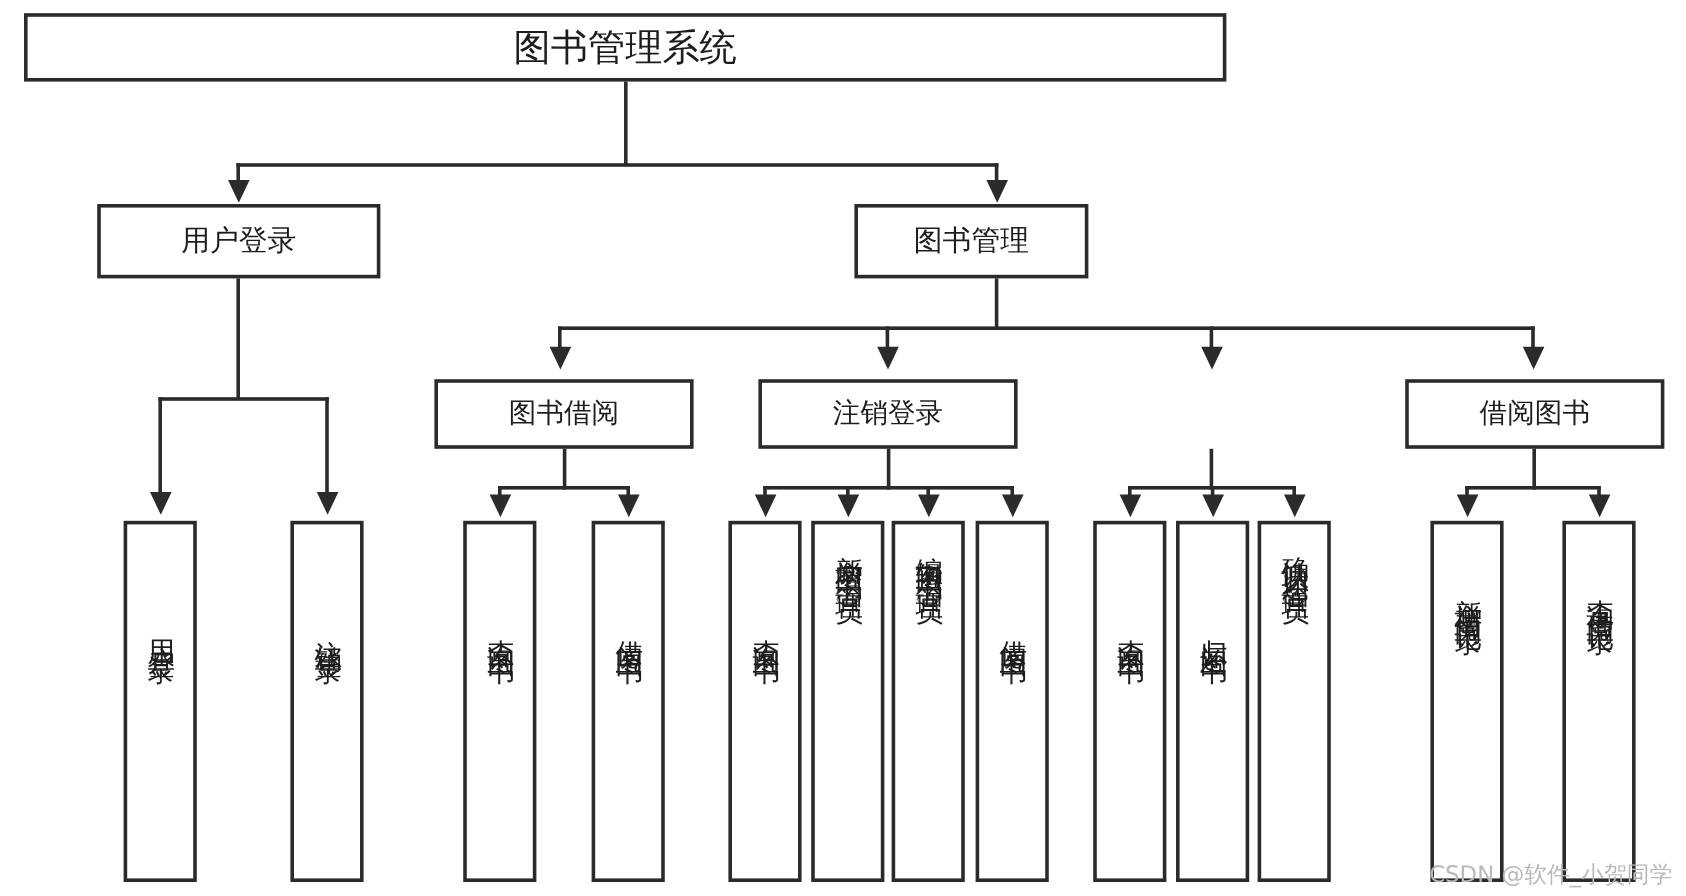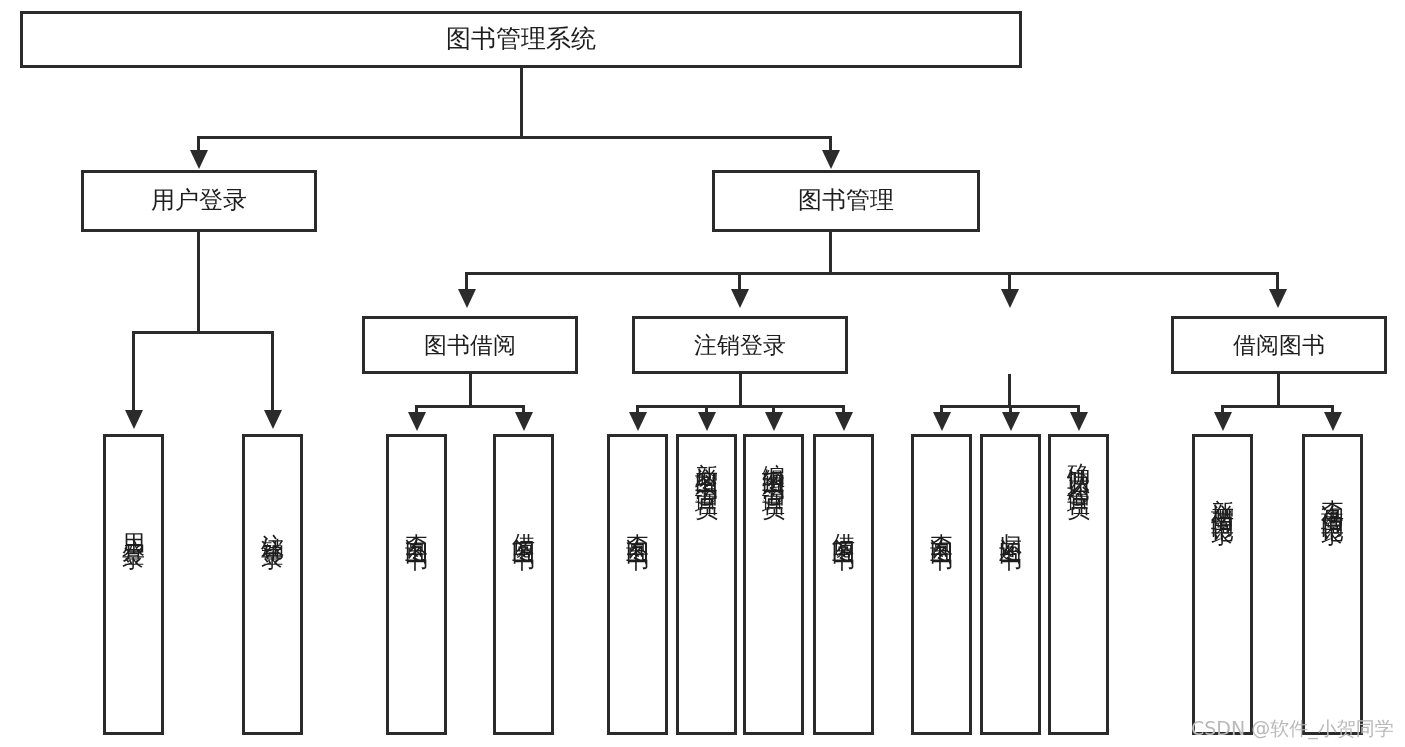--- a/index.html
+++ b/index.html
@@ -29,7 +29,7 @@
     line-height:1.15;
     color:#1d1d1d;
   }
-  .node.root{font-size:25px;font-family:Liberation Serif, serif;}
+  .node.root{font-size:31px;font-family:Liberation Serif, serif;}
   .node.lvl2{font-size:24px;}
   .node.lvl3{font-size:23px;}
   .node.leaf{

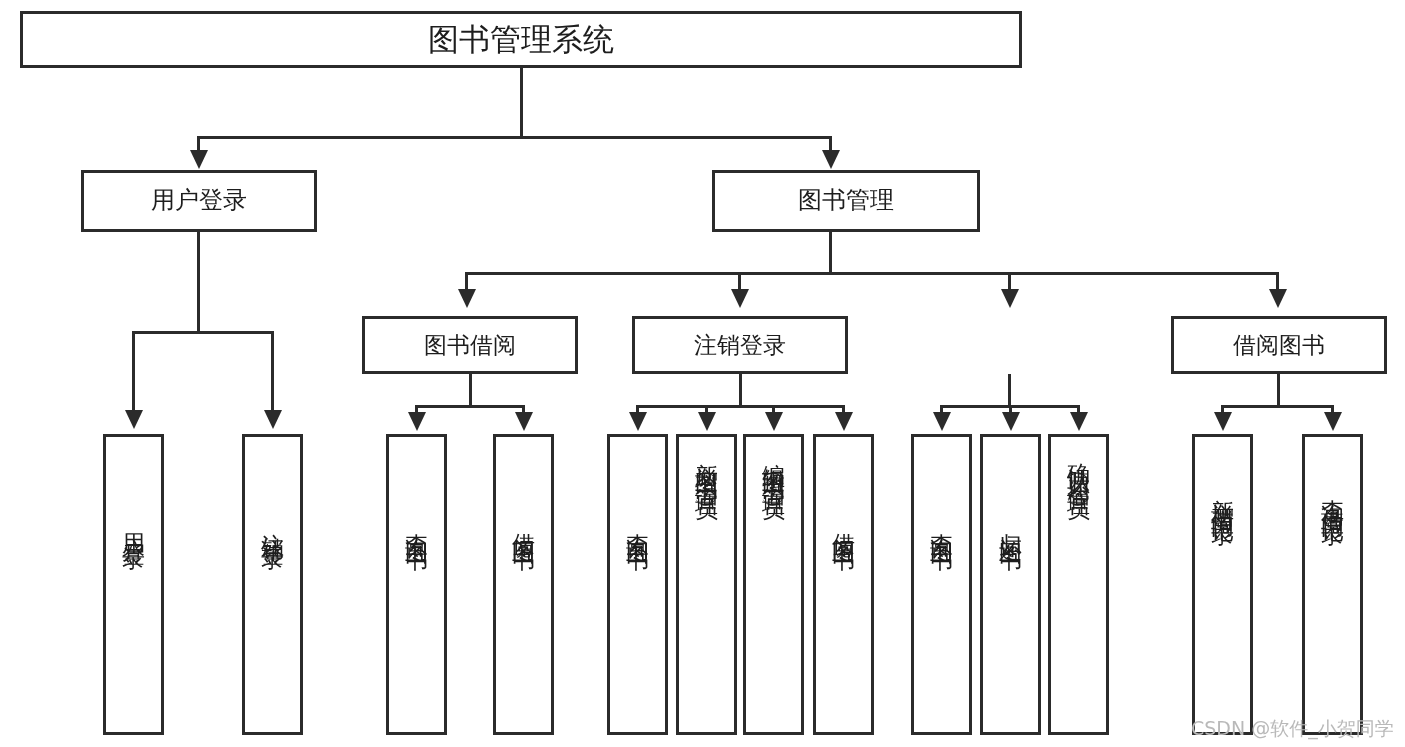--- a/index.html
+++ b/index.html
@@ -89,7 +89,7 @@
   <div class="node lvl2" style="left:81px; top:170px; width:236px; height:62px;">
     <span>用户登录</span>
   </div>
-  <div class="node lvl2" style="left:712px; top:170px; width:268px; height:62px;">
+  <div class="node lvl2" style="left:712px; top:170px; width:195px; height:62px;">
     <span>图书管理</span>
   </div>
 

